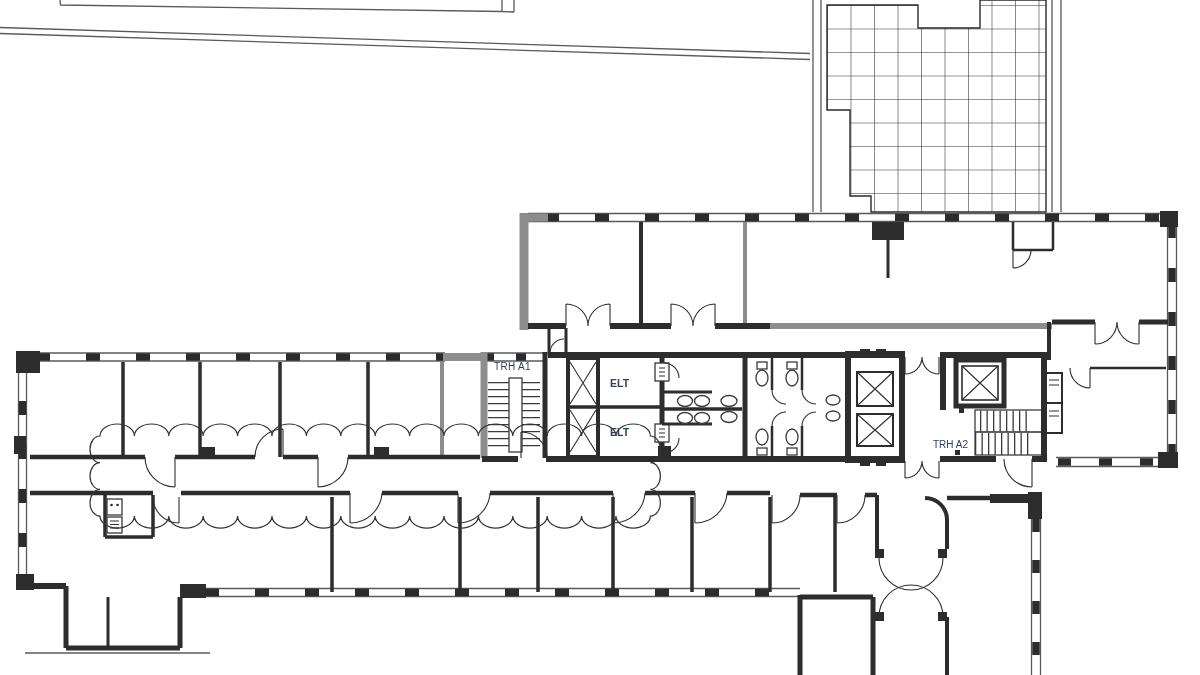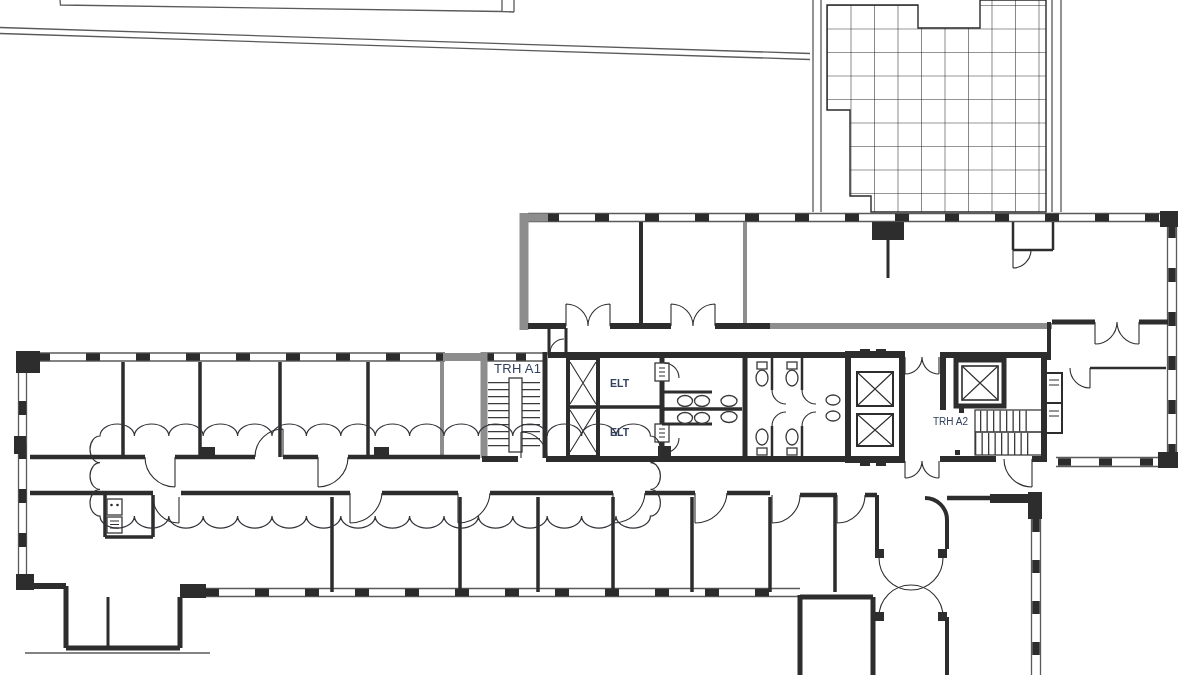--- a/index.html
+++ b/index.html
@@ -17,7 +17,7 @@
   .s{stroke:#3a3a3a;fill:none}                        
   .lbl{position:absolute;color:#31405e;white-space:nowrap;}
   .lbl-building{left:261px;top:460px;font-size:11.5px;line-height:13.5px;font-weight:400;}
-  .lbl-trh-a1{left:494px;top:361px;font-size:13px;letter-spacing:.3px;}
+  .lbl-trh-a1{left:494px;top:361px;font-size:10px;letter-spacing:.3px;}
   .lbl-elt-top{left:610px;top:377px;font-size:10.5px;font-weight:700;}
   .lbl-elt-bottom{left:610px;top:426px;font-size:10.5px;font-weight:700;}
   .lbl-trh-a2{left:933px;top:416px;font-size:10px;}

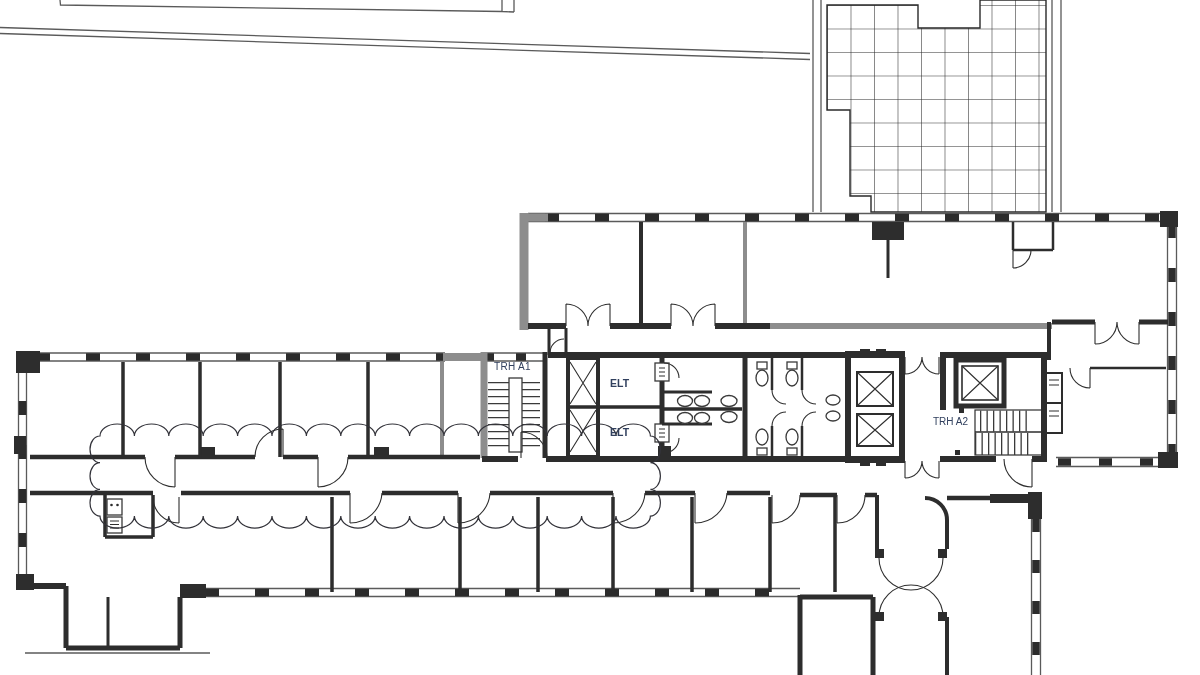--- a/index.html
+++ b/index.html
@@ -20,7 +20,7 @@
   .lbl-trh-a1{left:494px;top:361px;font-size:10px;letter-spacing:.3px;}
   .lbl-elt-top{left:610px;top:377px;font-size:10.5px;font-weight:700;}
   .lbl-elt-bottom{left:610px;top:426px;font-size:10.5px;font-weight:700;}
-  .lbl-trh-a2{left:933px;top:416px;font-size:10px;}
+  .lbl-trh-a2{left:933px;top:439px;font-size:10px;}
 </style>
 </head>
 <body>

